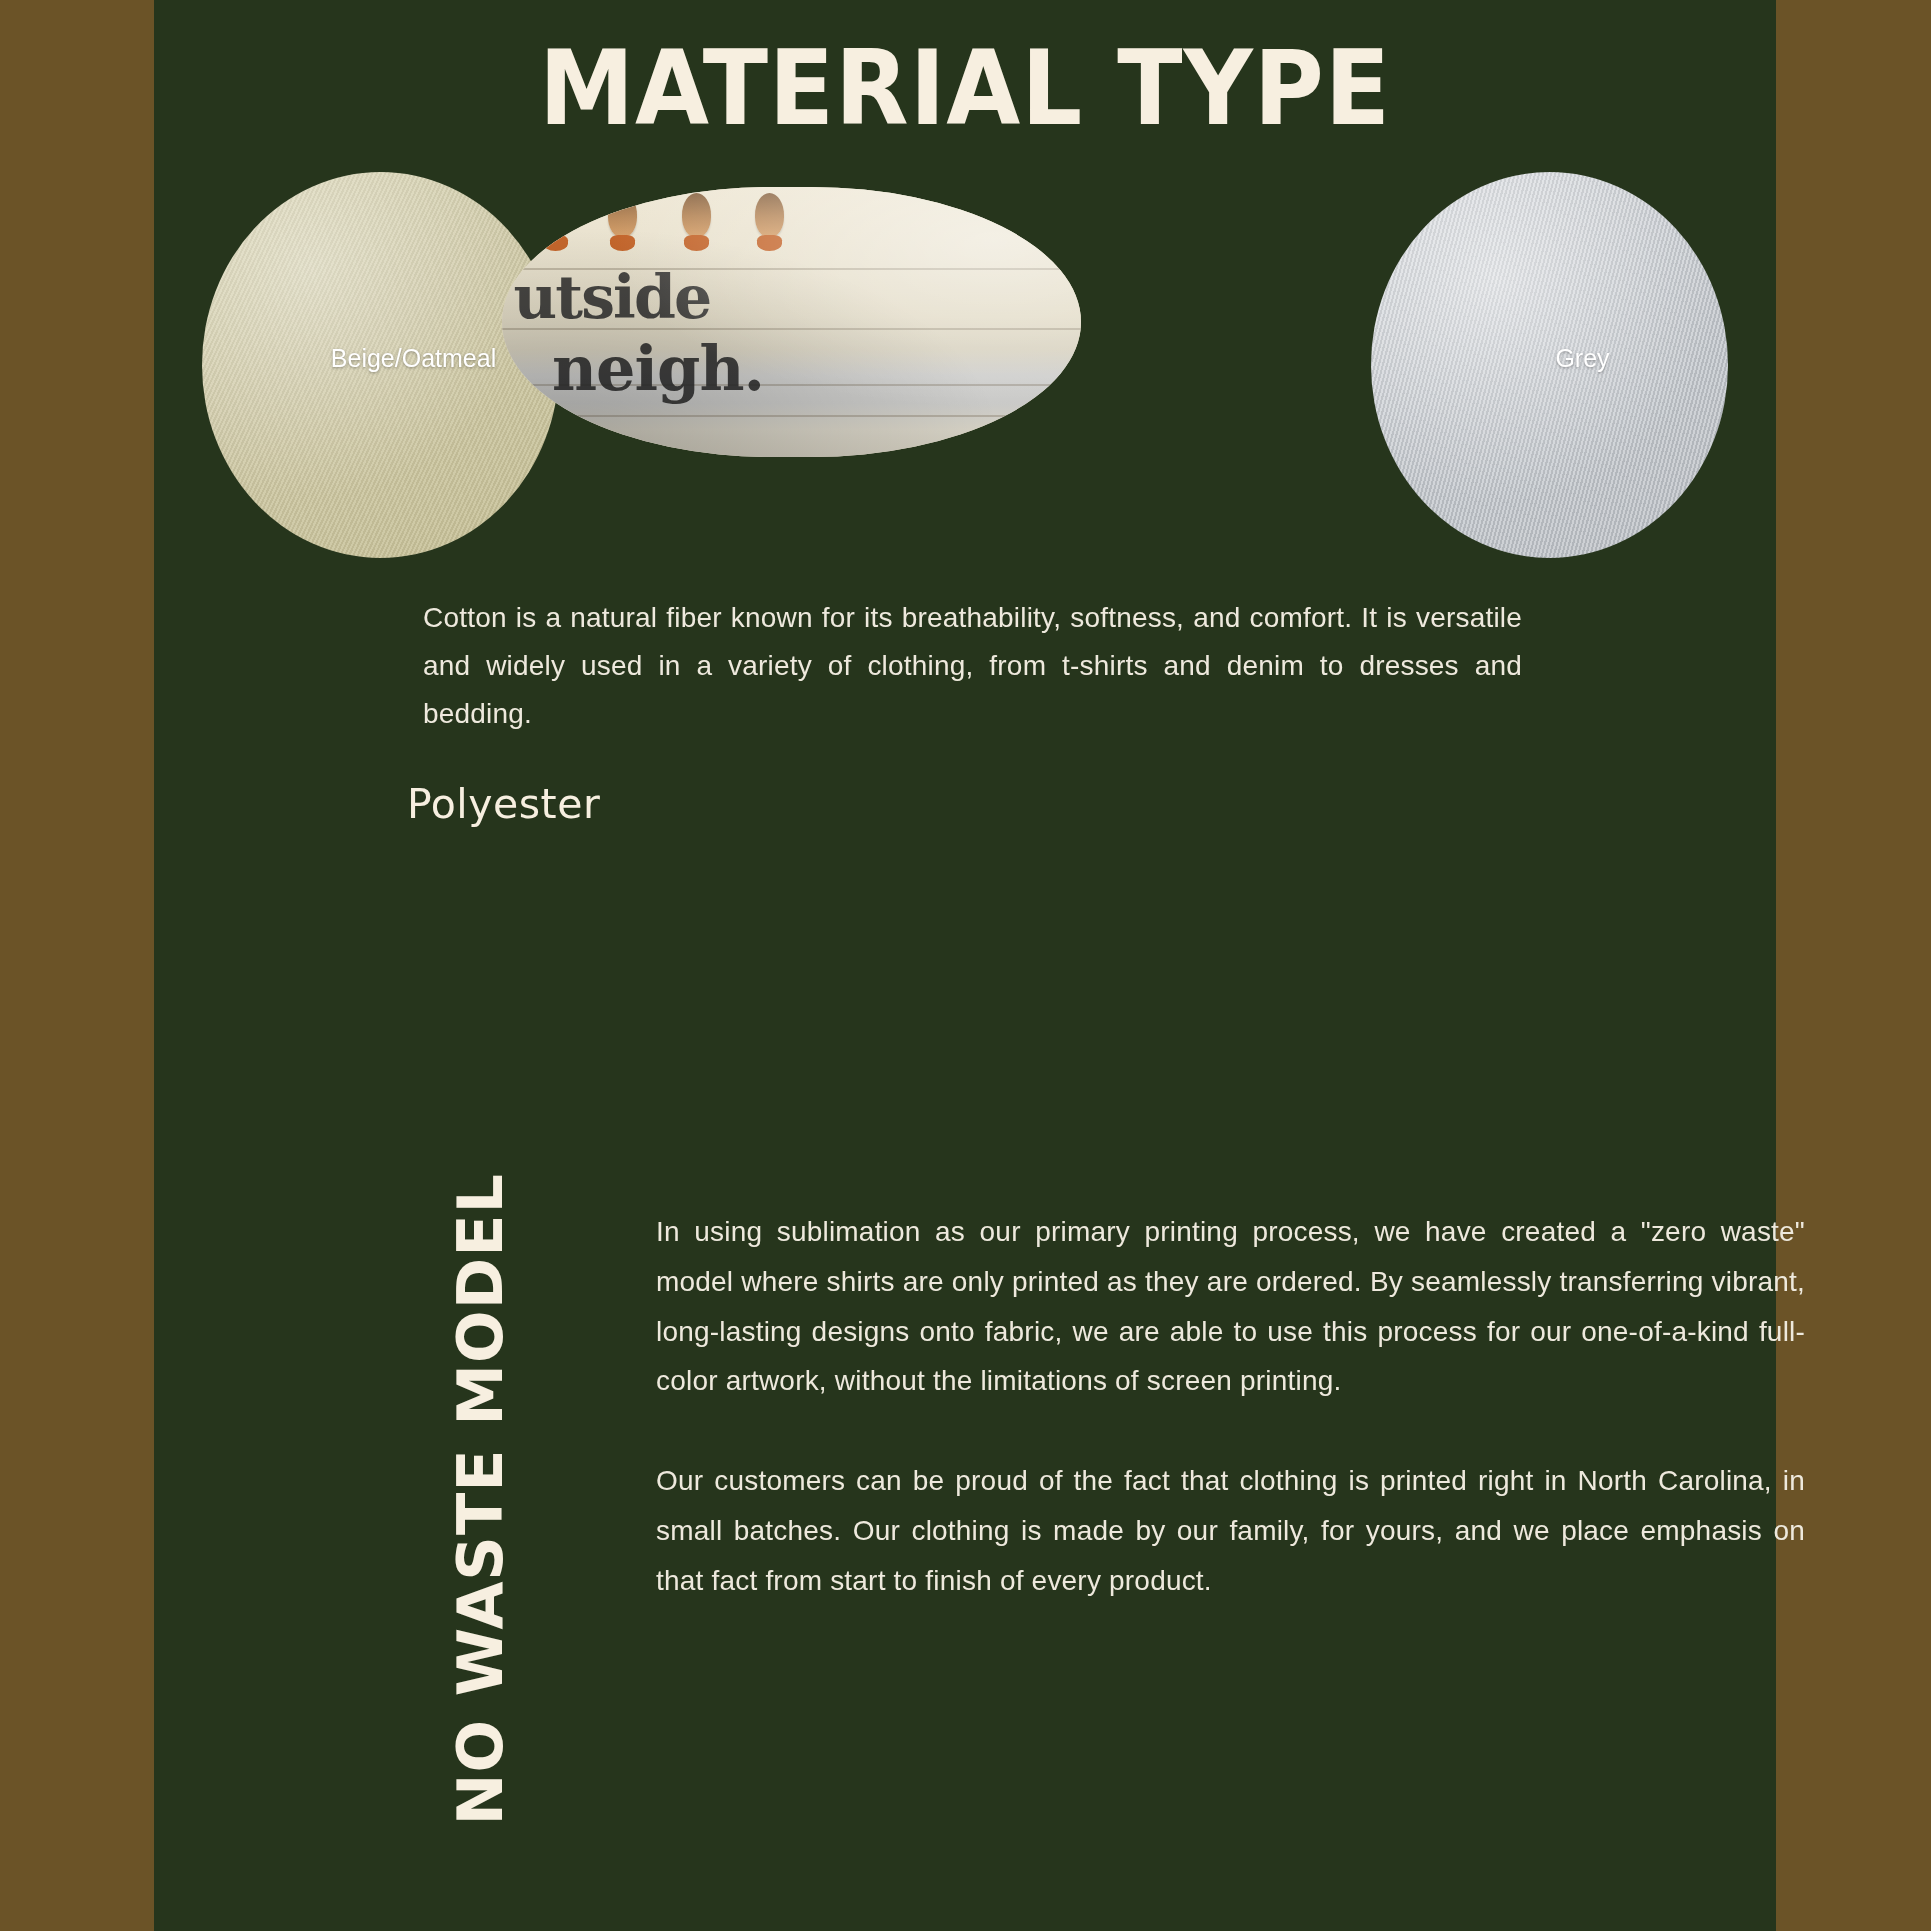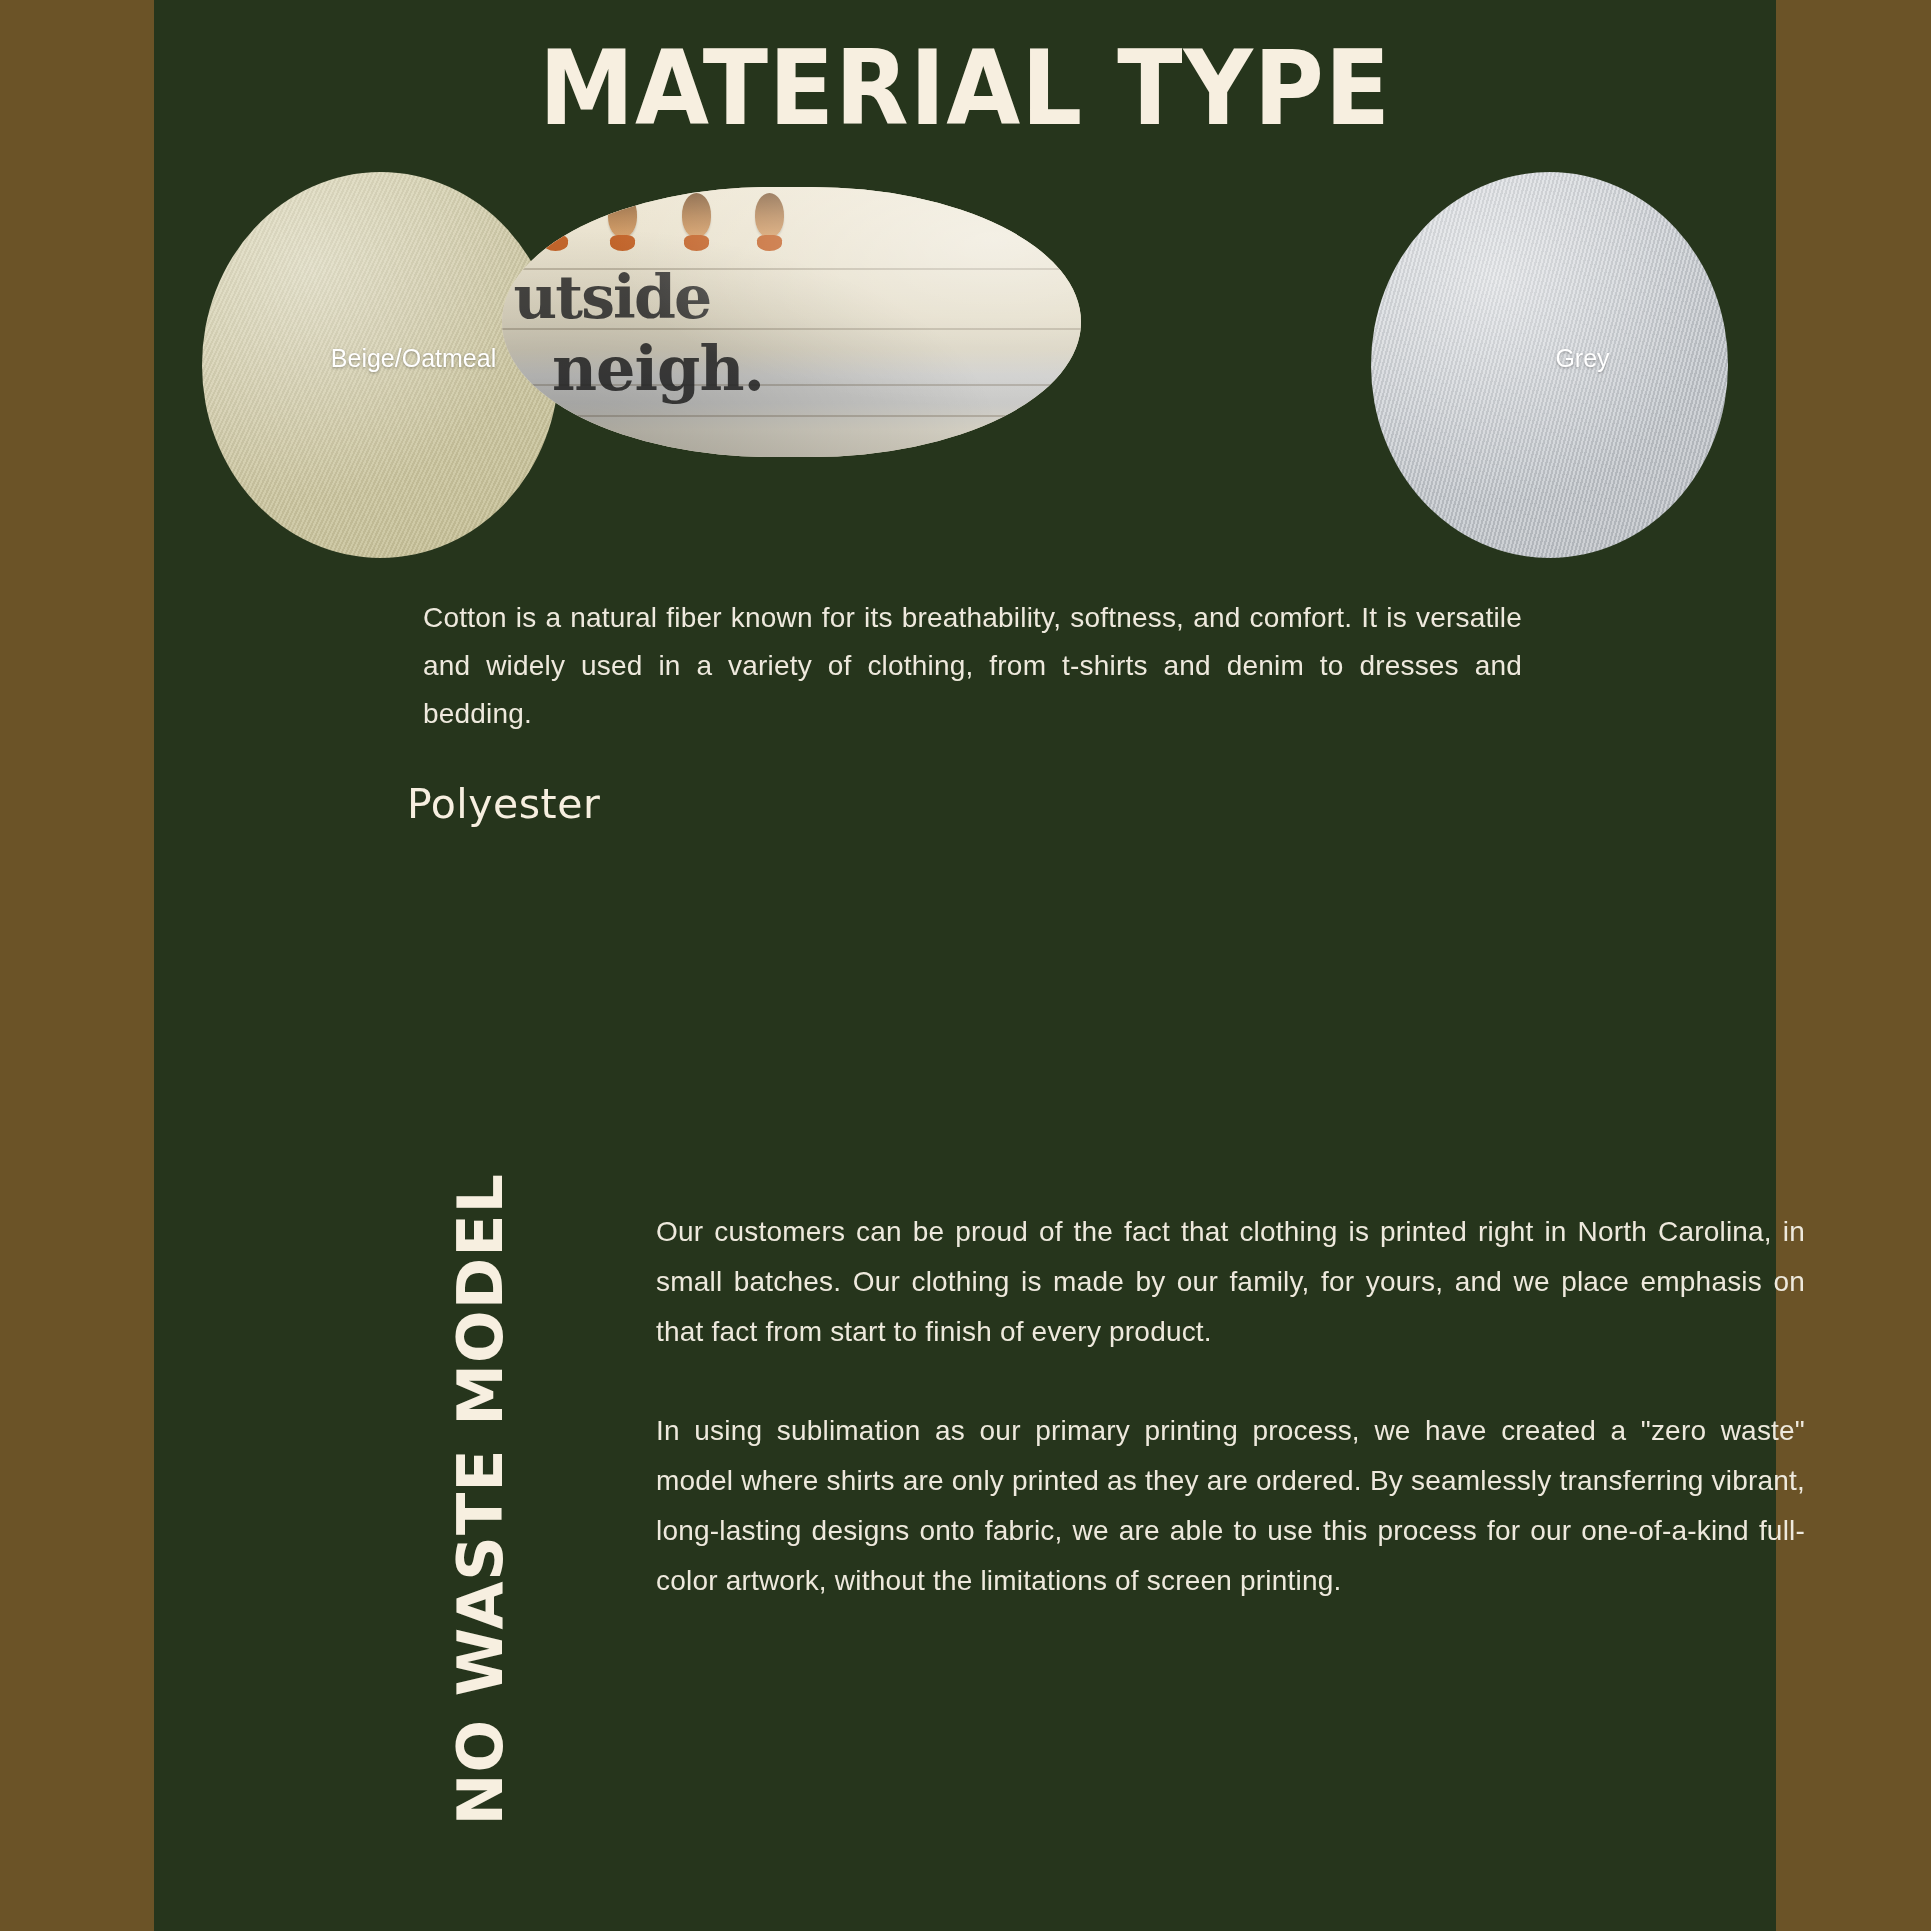--- a/index.html
+++ b/index.html
@@ -260,8 +260,8 @@
     <div class="nowaste-label">NO WASTE MODEL</div>
 
     <div class="nowaste-body">
+      <p>In using sublimation as our primary printing process, we have created a "zero waste" model where shirts are only printed as they are ordered. By seamlessly transferring vibrant, long-lasting designs onto fabric, we are able to use this process for our one-of-a-kind full-color artwork, without the limitations of screen printing.</p>
       <p>Our customers can be proud of the fact that clothing is printed right in North Carolina, in small batches. Our clothing is made by our family, for yours, and we place emphasis on that fact from start to finish of every product.</p>
-      <p>In using sublimation as our primary printing process, we have created a "zero waste" model where shirts are only printed as they are ordered. By seamlessly transferring vibrant, long-lasting designs onto fabric, we are able to use this process for our one-of-a-kind full-color artwork, without the limitations of screen printing.</p>
     </div>
 
   </div>

